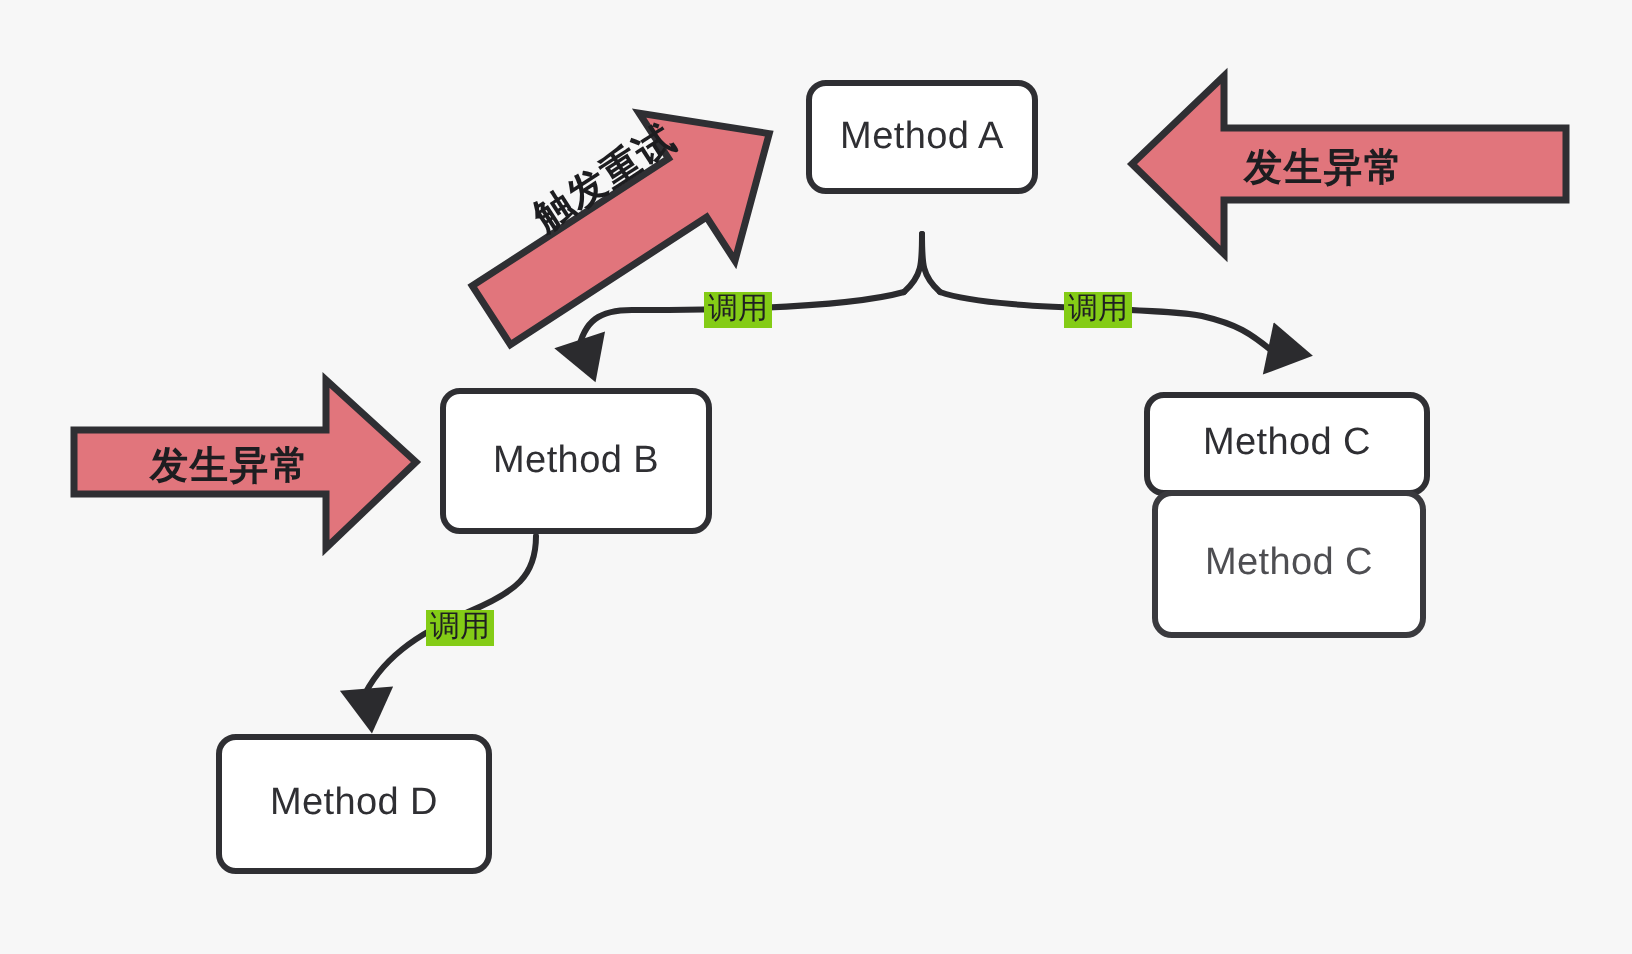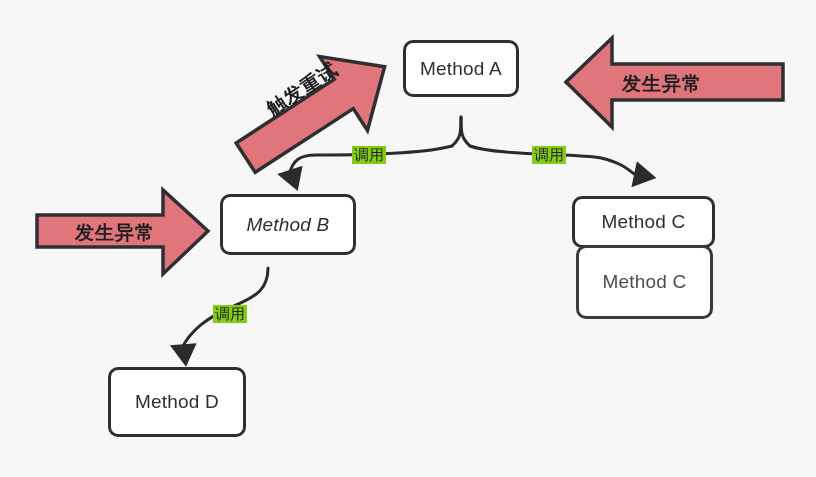--- a/index.html
+++ b/index.html
@@ -106,7 +106,7 @@
     <span>Method A</span>
   </div>
 
-  <div class="node-box" style="left:220px; top:194px; width:136px; height:61px;font-style:italic;">
+  <div class="node-box" style="left:220px; top:194px; width:136px; height:73px;">
     <span>Method B</span>
   </div>
 

